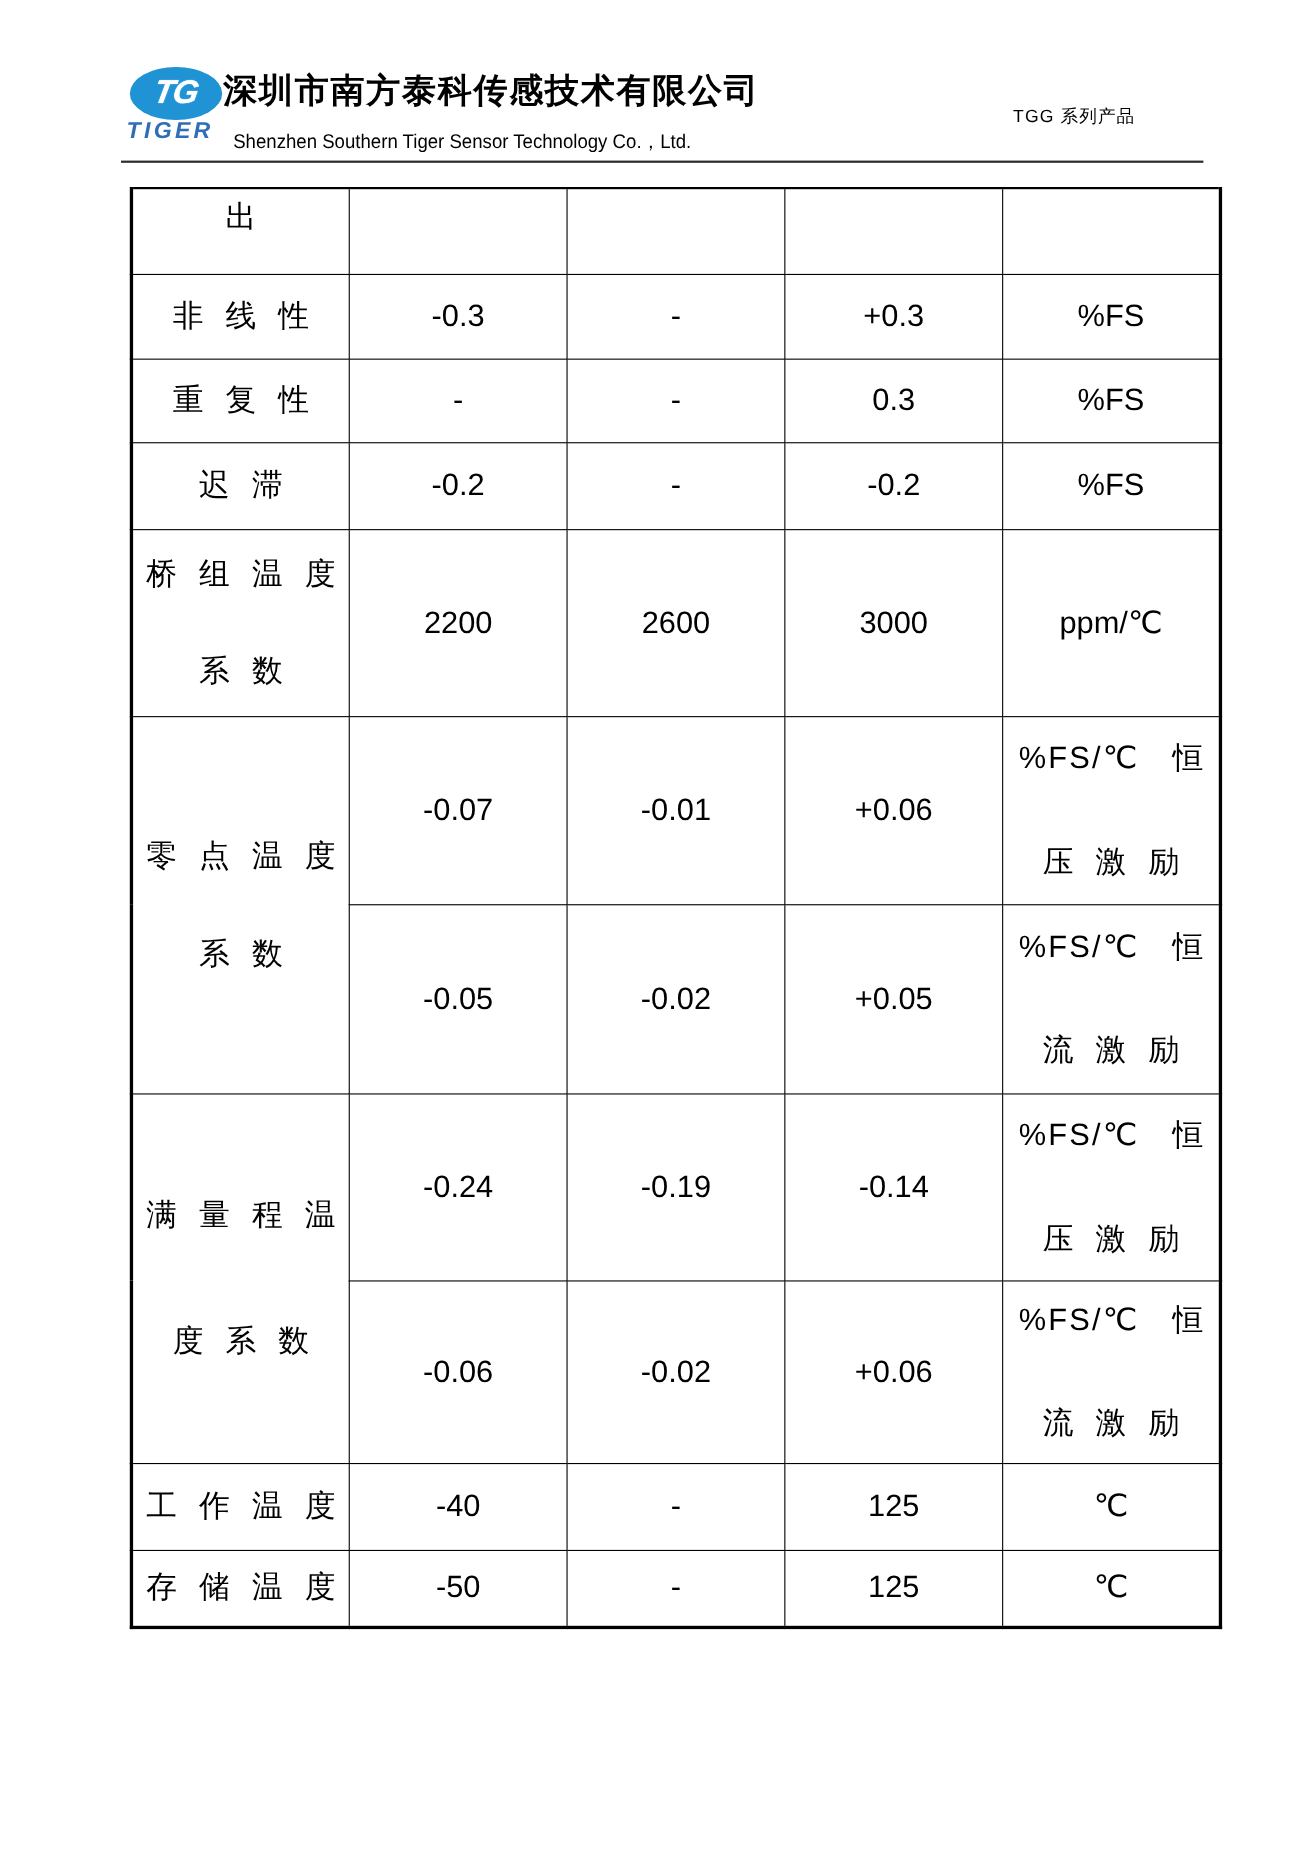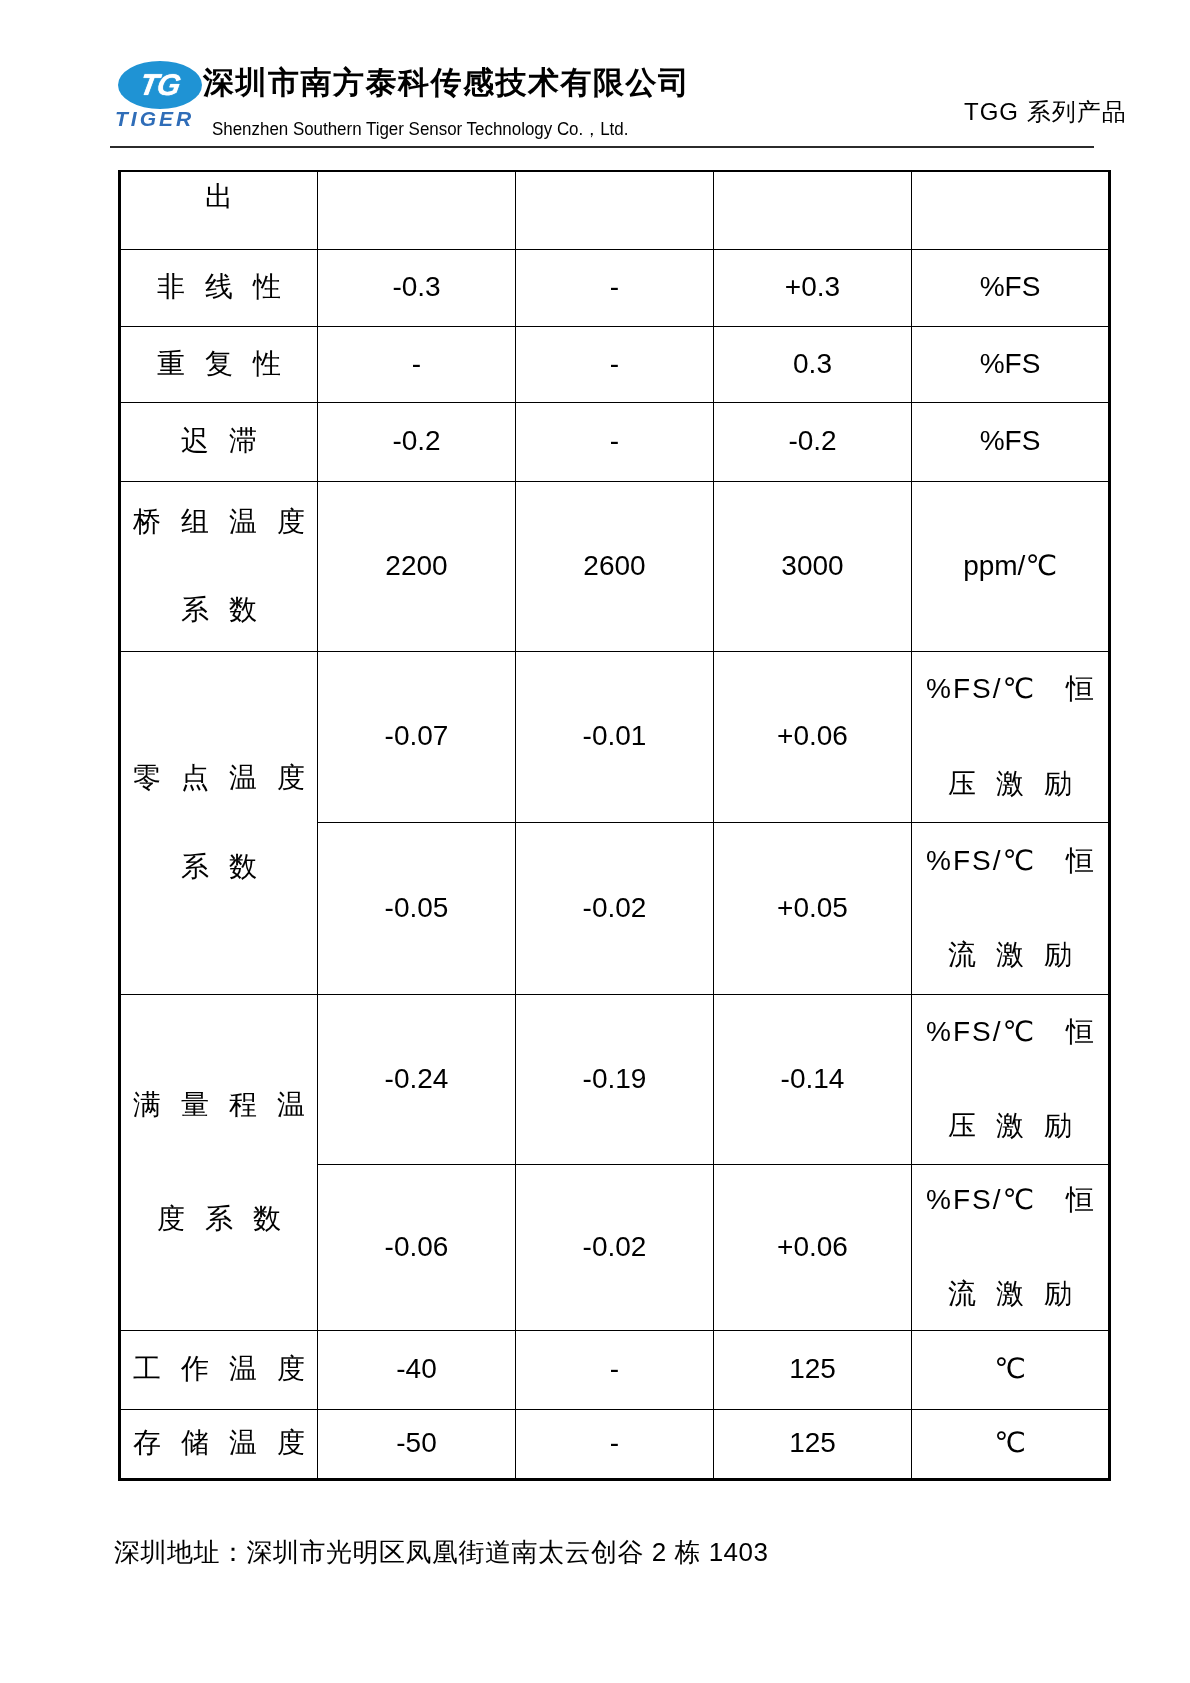--- a/index.html
+++ b/index.html
@@ -66,10 +66,9 @@
   .product-series {
     position: absolute;
     left: 921px; top: 96px;
-    font-size: 24px;
+    font-size: 16px;
     letter-spacing: 1px;
     white-space: nowrap;
-    margin-left: 43px;
   }
   .header-rule {
     position: absolute;

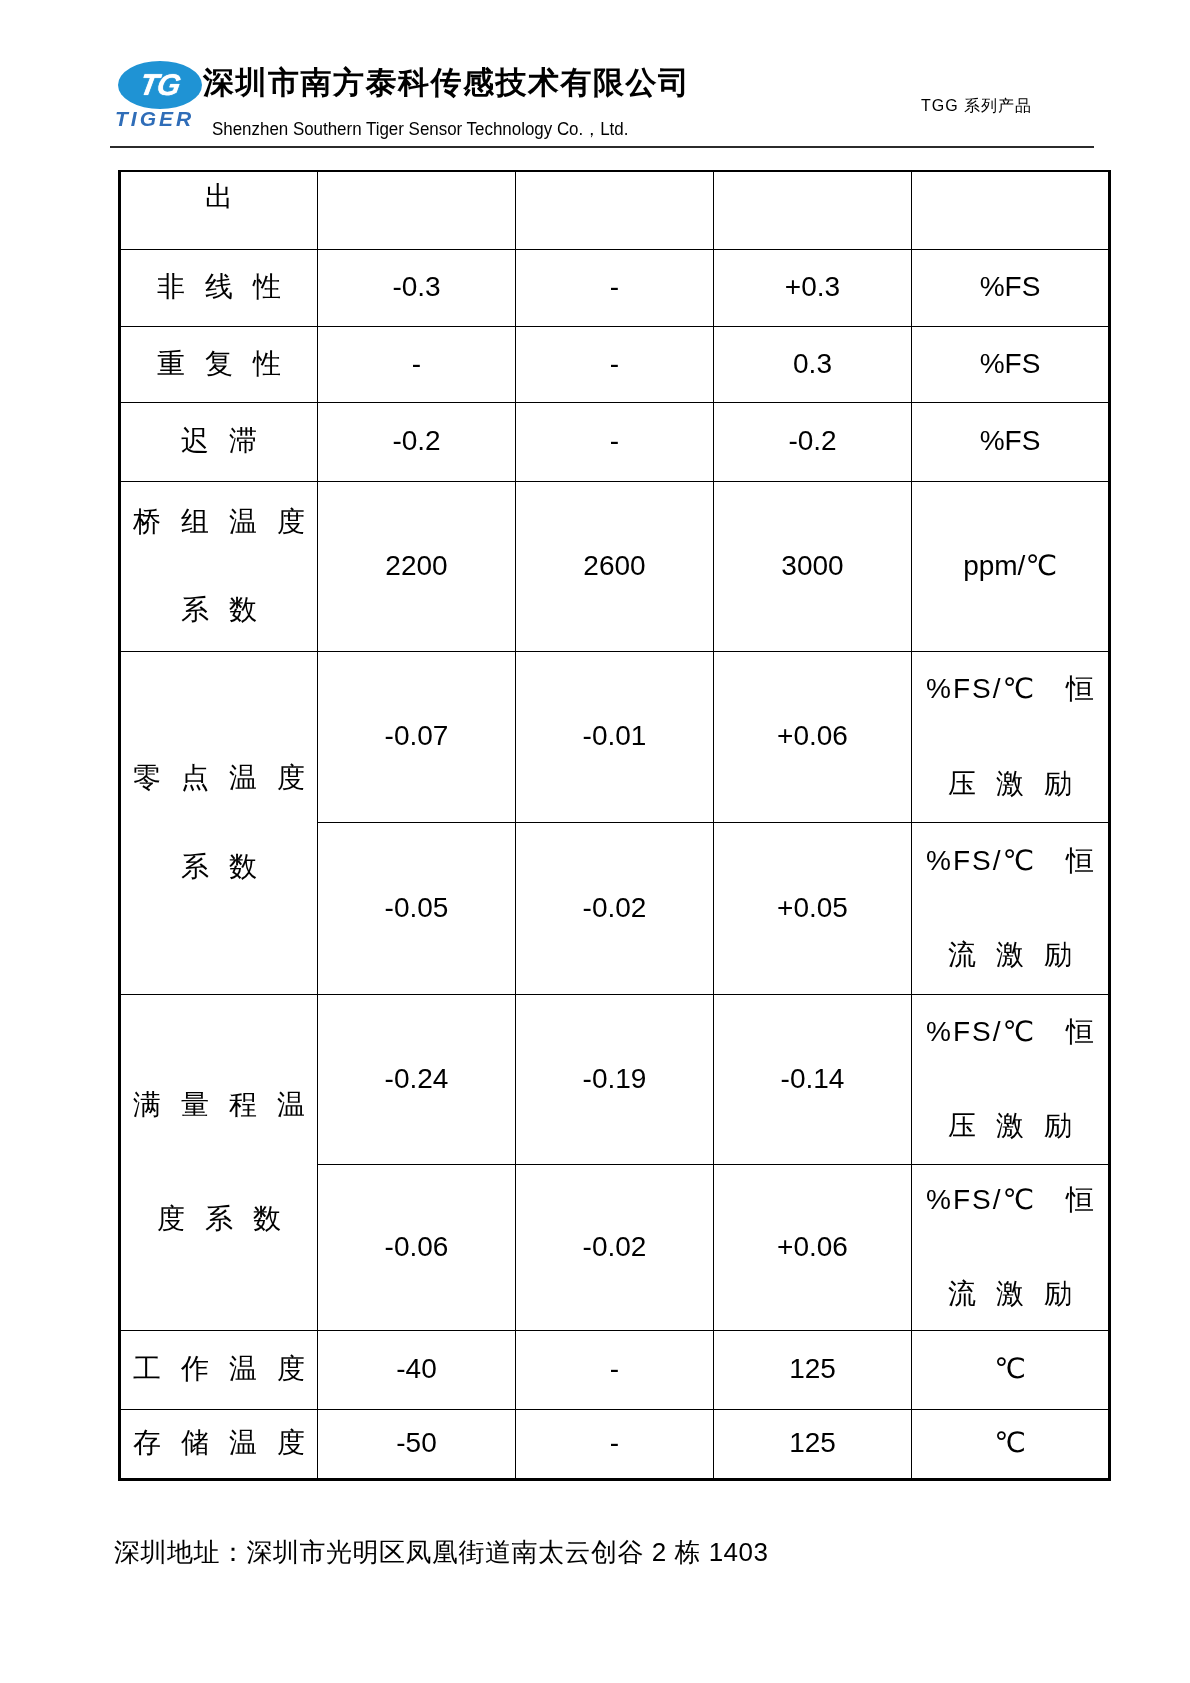--- a/index.html
+++ b/index.html
@@ -269,7 +269,6 @@
   </table>
 
   <div class="footer">
-    <div>深圳地址：深圳市光明区凤凰街道南太云创谷 2 栋 1403</div>
   </div>
 
 </div>

